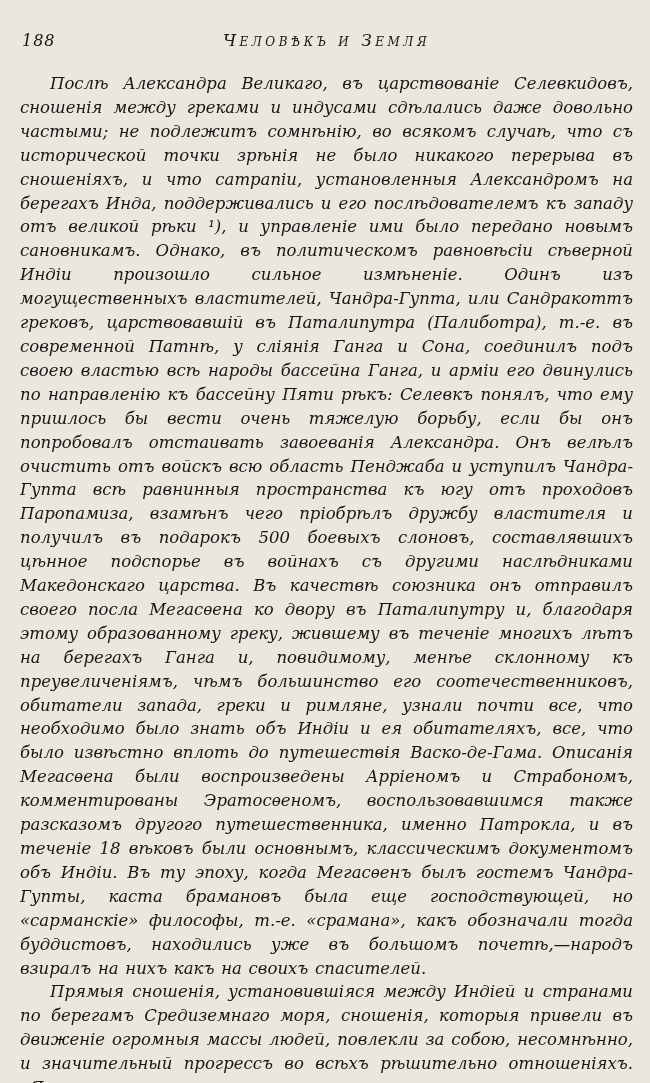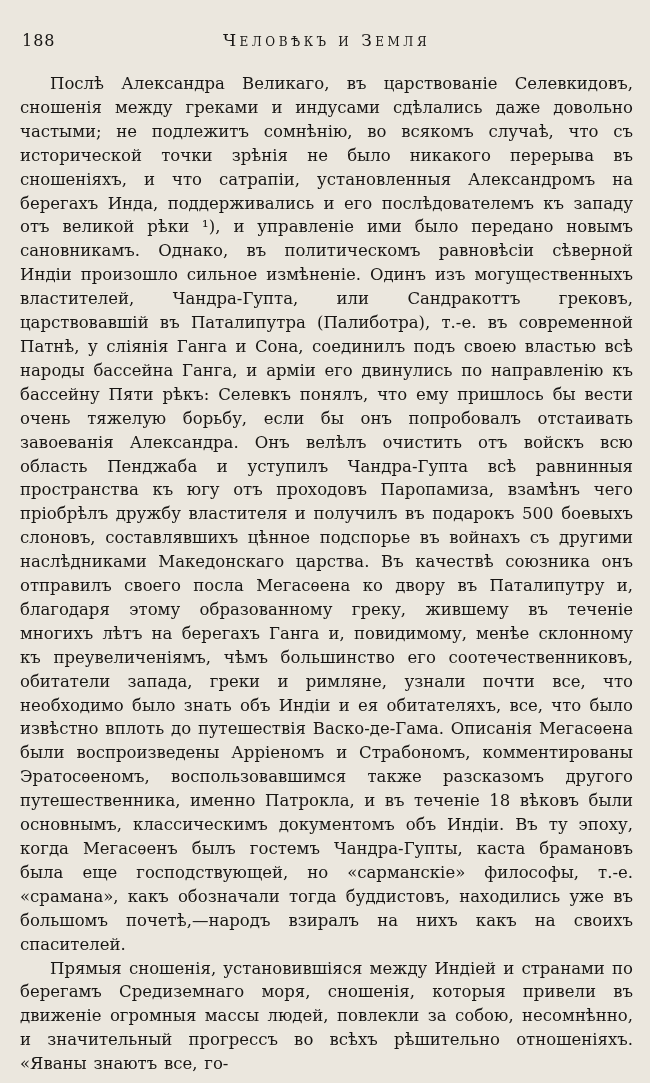--- a/index.html
+++ b/index.html
@@ -20,6 +20,7 @@
     font-family: "DejaVu Serif", "Liberation Serif", serif;
     color: #181614;
     background: #ebe7de;
+    font-style: italic;
   }
   .page-header {
     position: relative;

